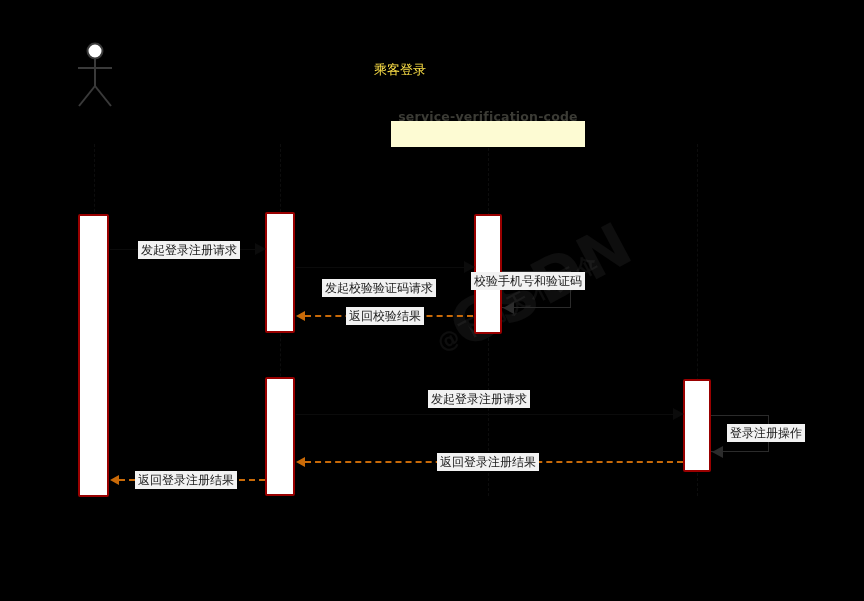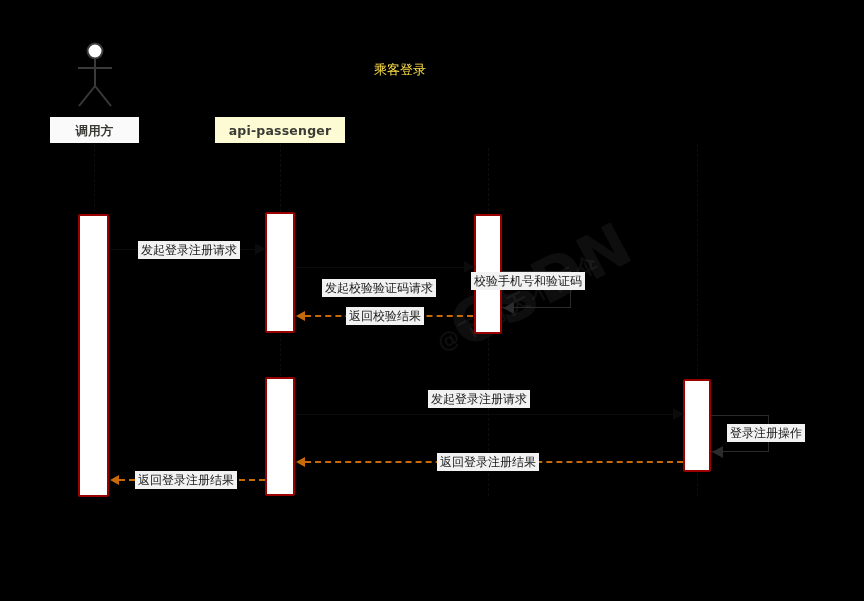--- a/index.html
+++ b/index.html
@@ -170,6 +170,9 @@
     <span>api-passenger</span>
   </div>
 
+  <div class="participant service-box overflow-label" style="left:390px; top:120px; width:196px; height:28px;">
+    <span>service-verification-code</span>
+  </div>
 
 
   <div class="activation" style="left:78px;  top:214px; width:31px; height:283px;"></div>

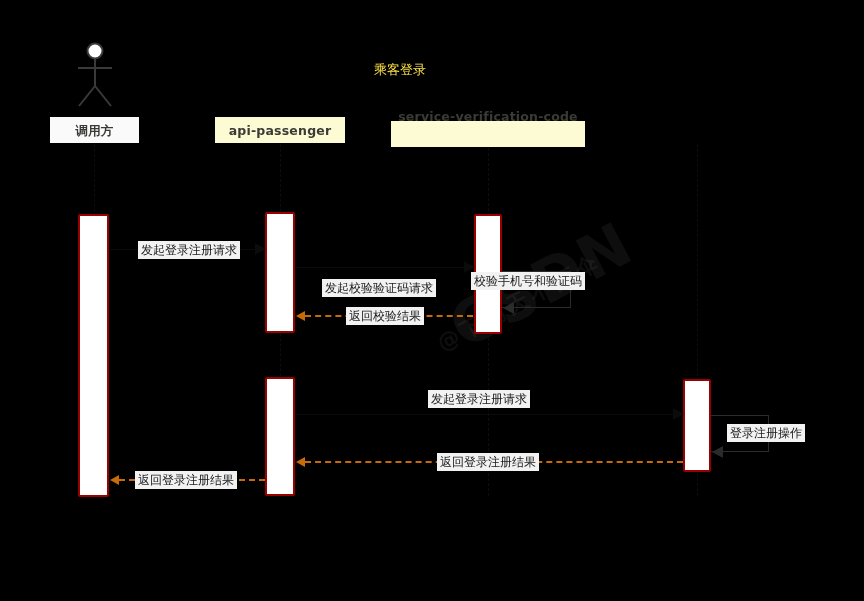--- a/index.html
+++ b/index.html
@@ -162,9 +162,6 @@
   <div class="lifeline" style="left:488px; top:148px; height:348px;"></div>
   <div class="lifeline" style="left:697px; top:144px; height:352px;"></div>
 
-  <div class="participant actor-box" style="left:49px; top:116px; width:91px; height:28px;">
-    <span>调用方</span>
-  </div>
 
   <div class="participant service-box" style="left:214px; top:116px; width:132px; height:28px;">
     <span>api-passenger</span>

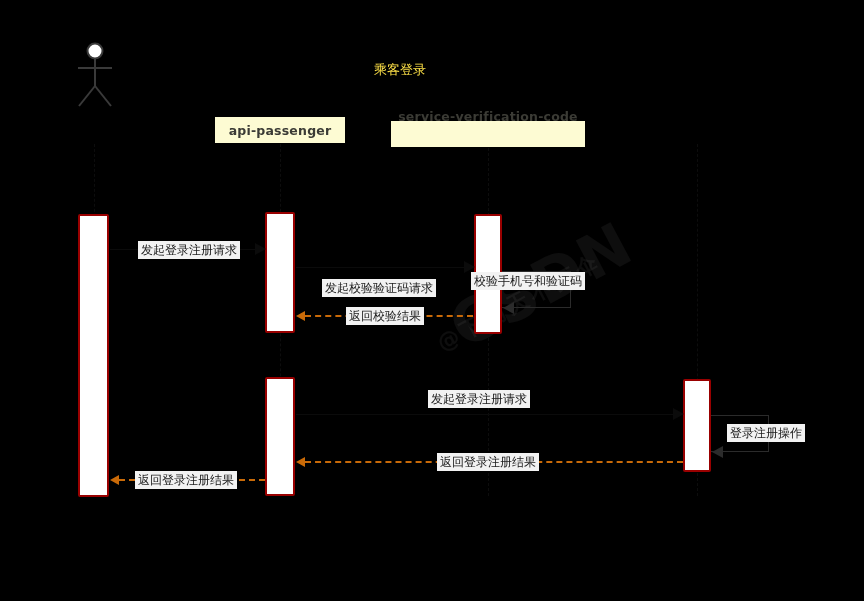--- a/index.html
+++ b/index.html
@@ -163,9 +163,6 @@
   <div class="lifeline" style="left:697px; top:144px; height:352px;"></div>
 
 
-  <div class="participant service-box" style="left:214px; top:116px; width:132px; height:28px;">
-    <span>api-passenger</span>
-  </div>
 
   <div class="participant service-box overflow-label" style="left:390px; top:120px; width:196px; height:28px;">
     <span>service-verification-code</span>

